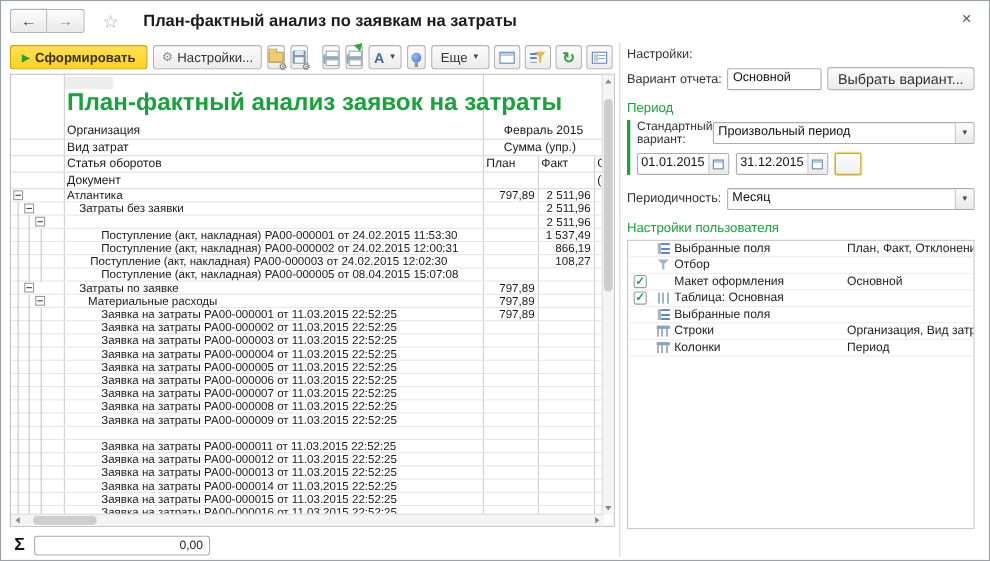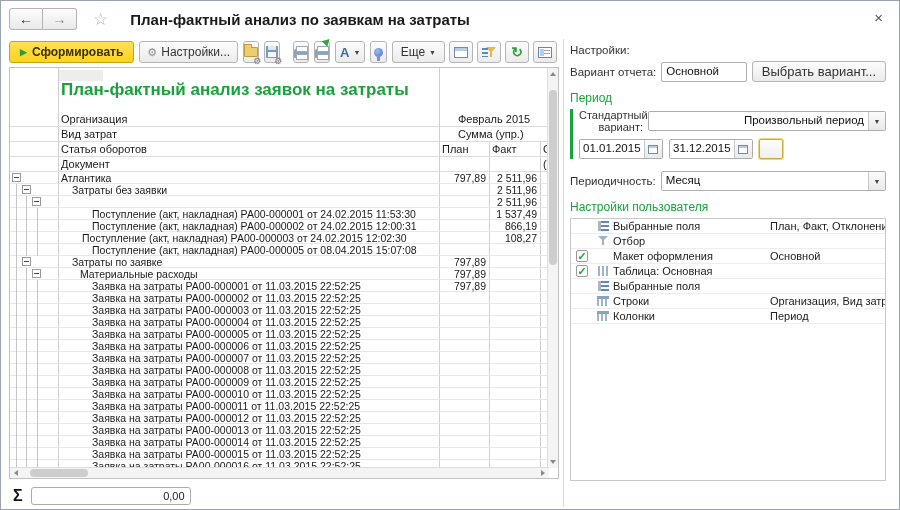--- a/index.html
+++ b/index.html
@@ -53,7 +53,7 @@
   .sheet { position:absolute; left:0; top:0; width:539px; height:400px; overflow:hidden; }
   .vline { position:absolute; top:0; bottom:0; width:1px; background:#cfcfcf; }
   .cell-ghost { position:absolute; left:49px; top:2px; width:44px; height:11px; background:#ededed; }
-  .rpt-title { position:absolute; left:51px; top:12px; font-size:17px; font-weight:700; color:#19a23c; white-space:nowrap; }
+  .rpt-title { position:absolute; left:51px; top:12px; font-size:22px; font-weight:700; color:#19a23c; white-space:nowrap; }
   .hdr-row { position:absolute; left:0; width:539px; height:15px; border-bottom:1px solid #dcdcdc; font-size:11px; color:#1a1a1a; }
   .hdr-label { position:absolute; left:51px; top:1px; }
   .hdr-rightcell { position:absolute; left:448px; top:1px; }

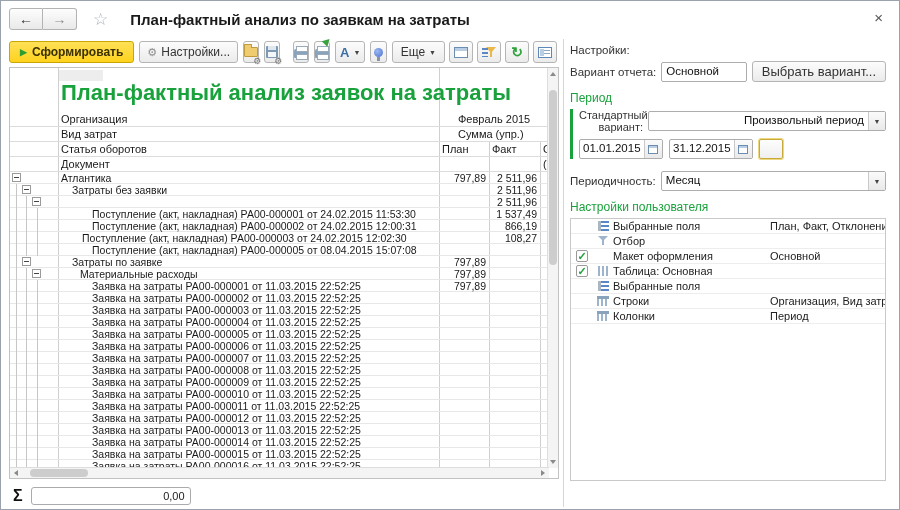--- a/index.html
+++ b/index.html
@@ -475,7 +475,7 @@
 
     <div class="section-label">Период</div>
     <div class="period-block">
-      <div class="rp-row" style="margin-top:2px;text-align:right;">
+      <div class="rp-row" style="margin-top:2px;">
         <div class="two-line">
           <div>Стандартный</div>
           <div>вариант:</div>

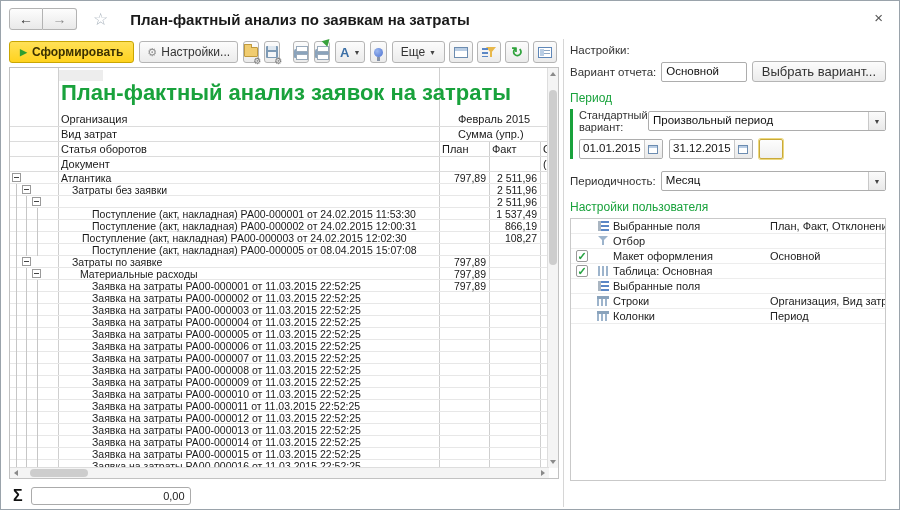--- a/index.html
+++ b/index.html
@@ -387,7 +387,6 @@
     <div class="tl tl2"></div>
     <div class="tl tl3"></div>
 
-    <div class="rt-label" style="padding-left: 34px;">Заявка на затраты РА00-000010 от 11.03.2015 22:52:25</div>
     <div class="rt-plan"></div>
     <div class="rt-fact"></div>
   </div>

